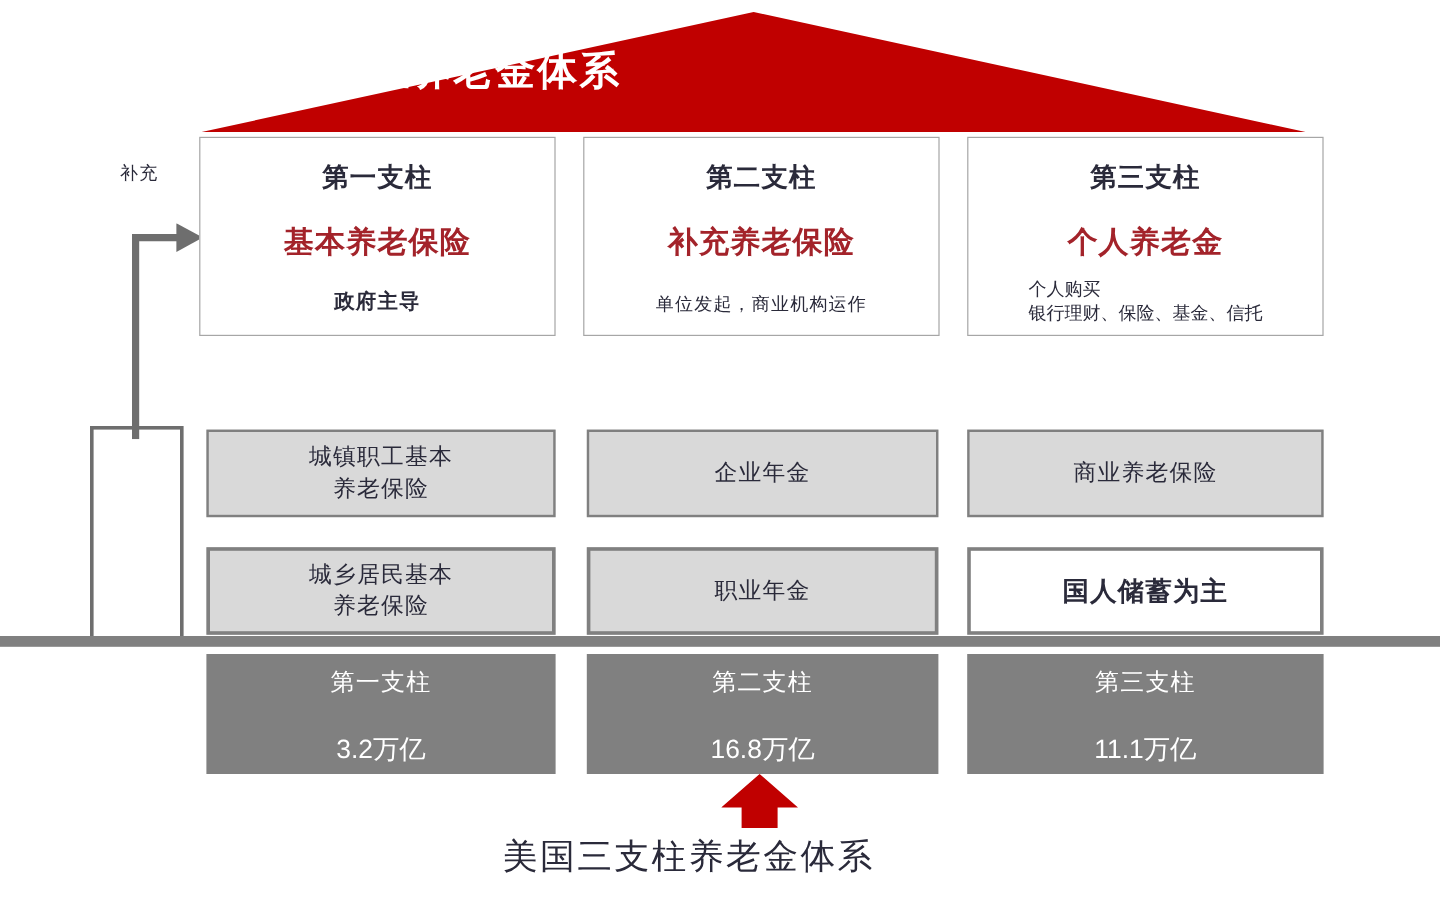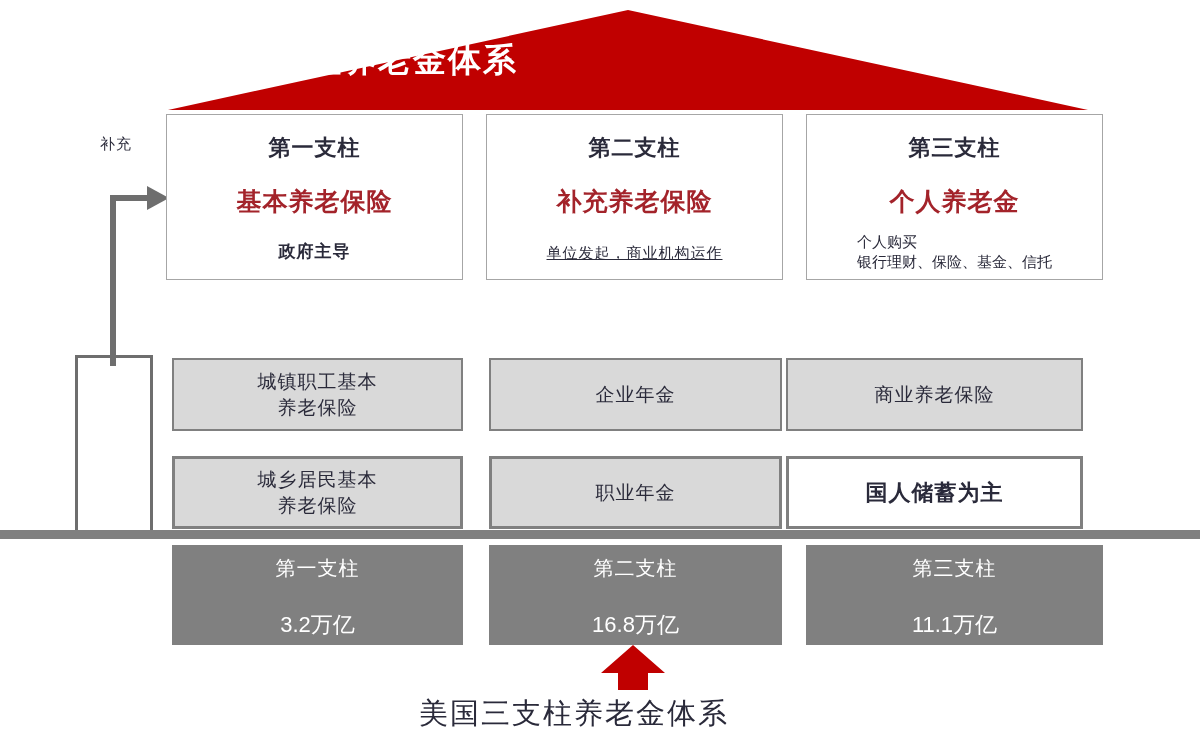--- a/index.html
+++ b/index.html
@@ -71,7 +71,7 @@
     letter-spacing:1px;
     margin-top:22px;
   }
-  .pillar-sub.thin{font-weight:normal;font-size:15px;margin-top:26px;text-decoration:underline;}
+  .pillar-sub.thin{font-weight:normal;font-size:15px;margin-top:26px;}
   .pillar-sub2{
     font-size:15px;
     color:#2a2a3a;

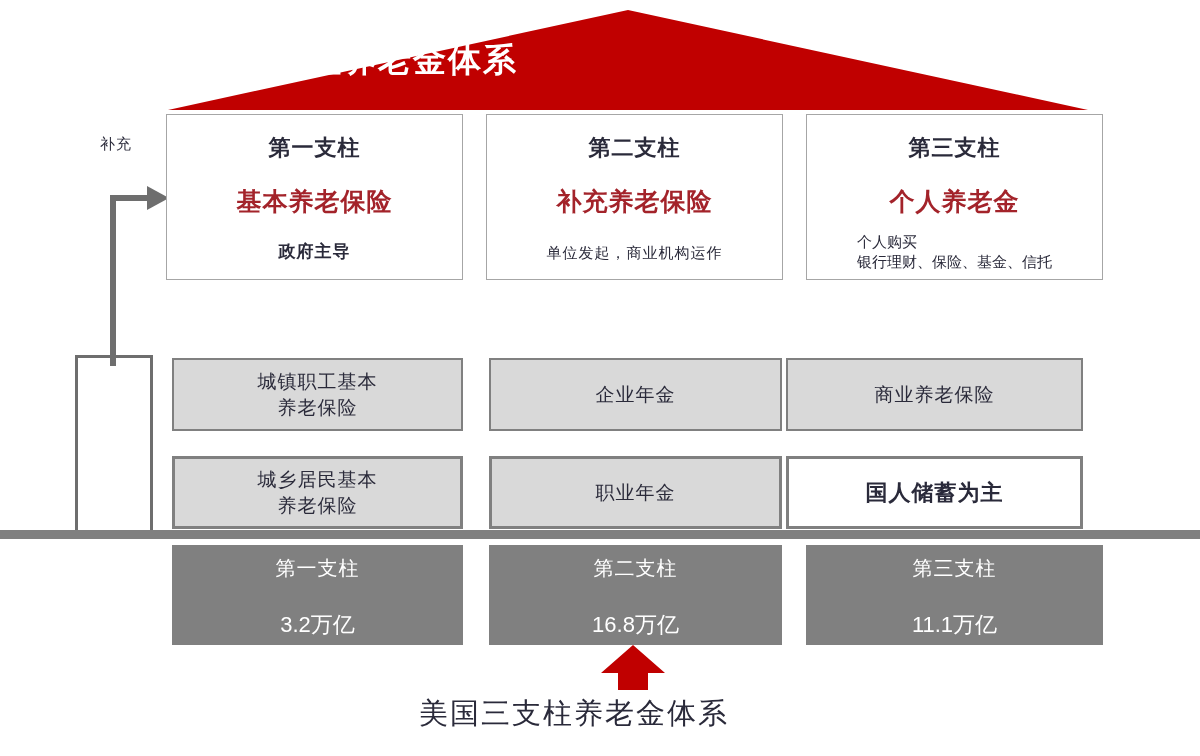--- a/index.html
+++ b/index.html
@@ -125,7 +125,7 @@
   .mbox.r2{top:456px;height:73px;border-width:3px;}
   .mbox.c1{left:172px;width:291px;}
   .mbox.c2{left:489px;width:293px;}
-  .mbox.c3{left:786px;width:297px;}
+  .mbox.c3{left:806px;width:297px;}
   .mbox.white{
     background:#ffffff;
     font-weight:bold;

